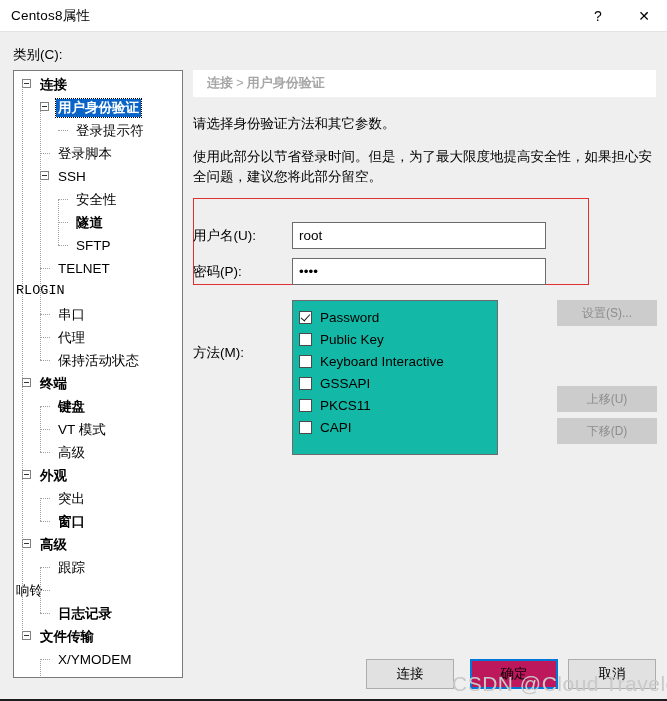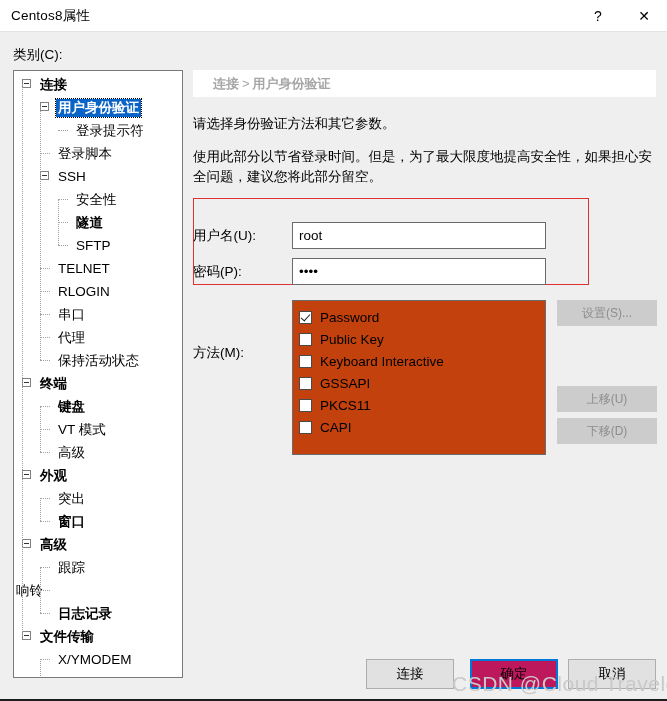--- a/index.html
+++ b/index.html
@@ -143,10 +143,11 @@
     background: #fff;
     height: 27px;
     line-height: 27px;
-    padding-left: 20px;
+    padding-left: 14px;
     color: #a6a6a6;
     font-size: 13px;
     font-weight: bold;
+    font-family: Liberation Mono, monospace;
   }
   #breadcrumb .sep { font-weight: normal; padding: 0 3px; }
 

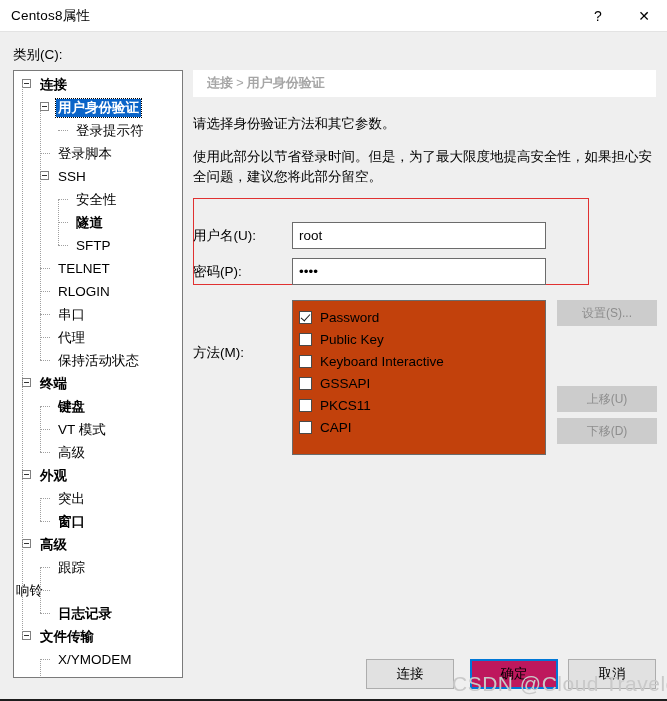--- a/index.html
+++ b/index.html
@@ -324,7 +324,7 @@
       <div class="tree-node bold" style="padding-left: 60px;"><span class="hline" style="left: 44px; width: 10px;"></span><span class="tree-label">隧道</span></div>
       <div class="tree-node" style="padding-left: 60px;"><span class="hline" style="left: 44px; width: 10px;"></span><span class="tree-label">SFTP</span></div>
       <div class="tree-node" style="padding-left: 42px;"><span class="hline" style="left: 26px; width: 10px;"></span><span class="tree-label">TELNET</span></div>
-      <div class="tree-node" style="padding-left: 42px;"><span class="hline" style="left: 26px; width: 10px;"></span><span class="tree-label">RLOGIN</span></div>
+      <div class="tree-node" style=" font-family: Liberation Mono, monospace;"><span class="hline" style="left: 26px; width: 10px;"></span><span class="tree-label">RLOGIN</span></div>
       <div class="tree-node" style="padding-left: 42px;"><span class="hline" style="left: 26px; width: 10px;"></span><span class="tree-label">串口</span></div>
       <div class="tree-node" style="padding-left: 42px;"><span class="hline" style="left: 26px; width: 10px;"></span><span class="tree-label">代理</span></div>
       <div class="tree-node" style="padding-left: 42px;"><span class="hline" style="left: 26px; width: 10px;"></span><span class="tree-label">保持活动状态</span></div>

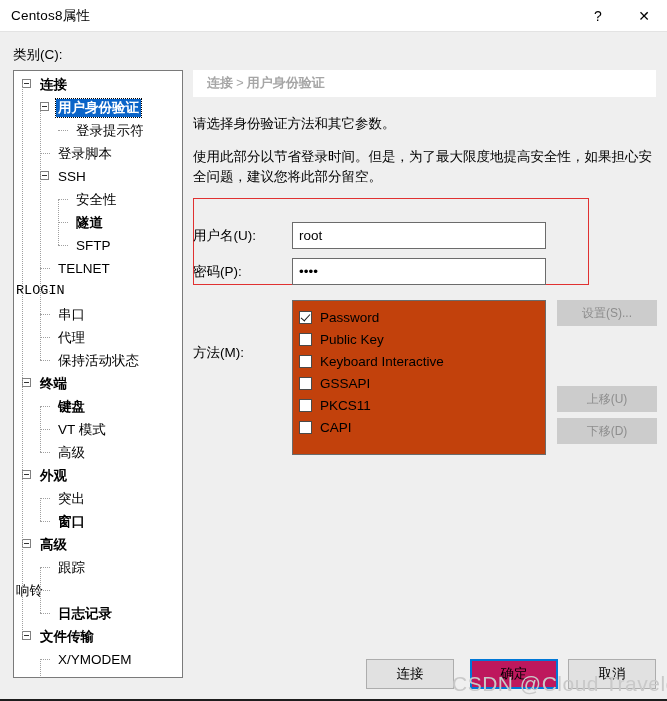--- a/index.html
+++ b/index.html
@@ -204,9 +204,9 @@
     position: absolute;
     left: 99px;
     top: 230px;
-    width: 254px;
+    width: 206px;
     height: 155px;
-    background: #c2410c;
+    background: #14b8a6;
     border: 1px solid #6b6b6b;
     box-sizing: border-box;
     padding: 5px 0 0 6px;

